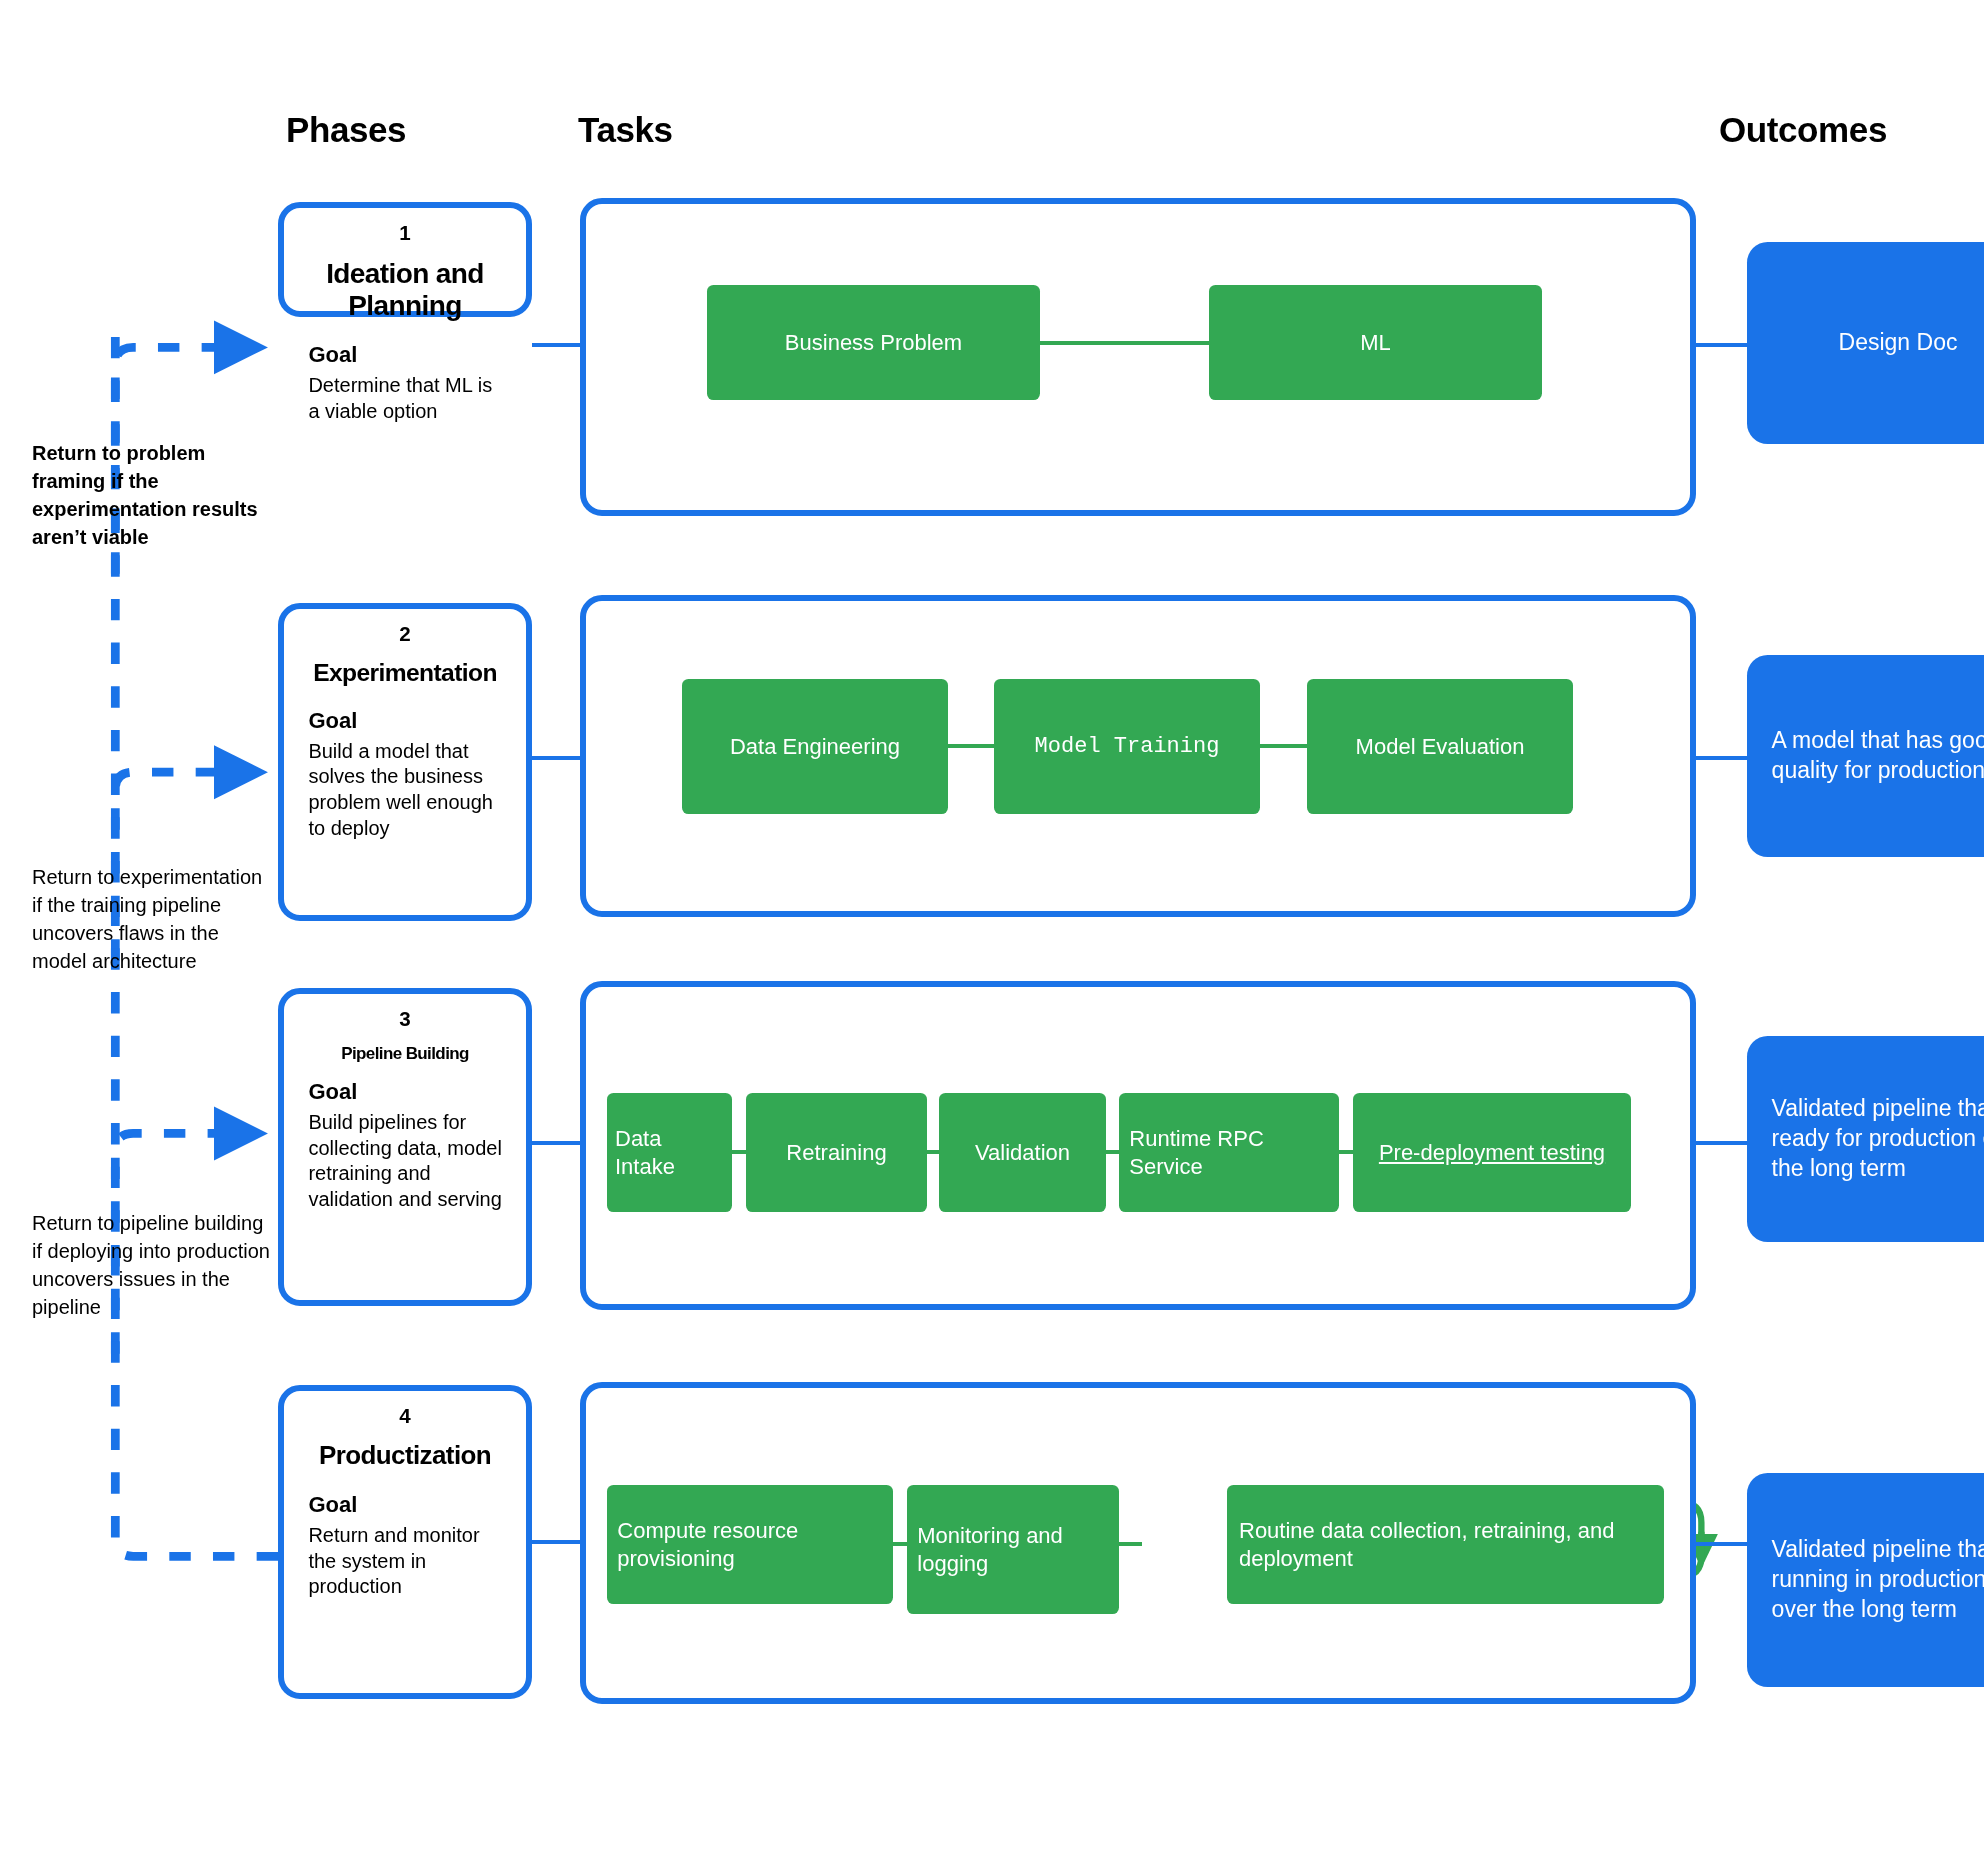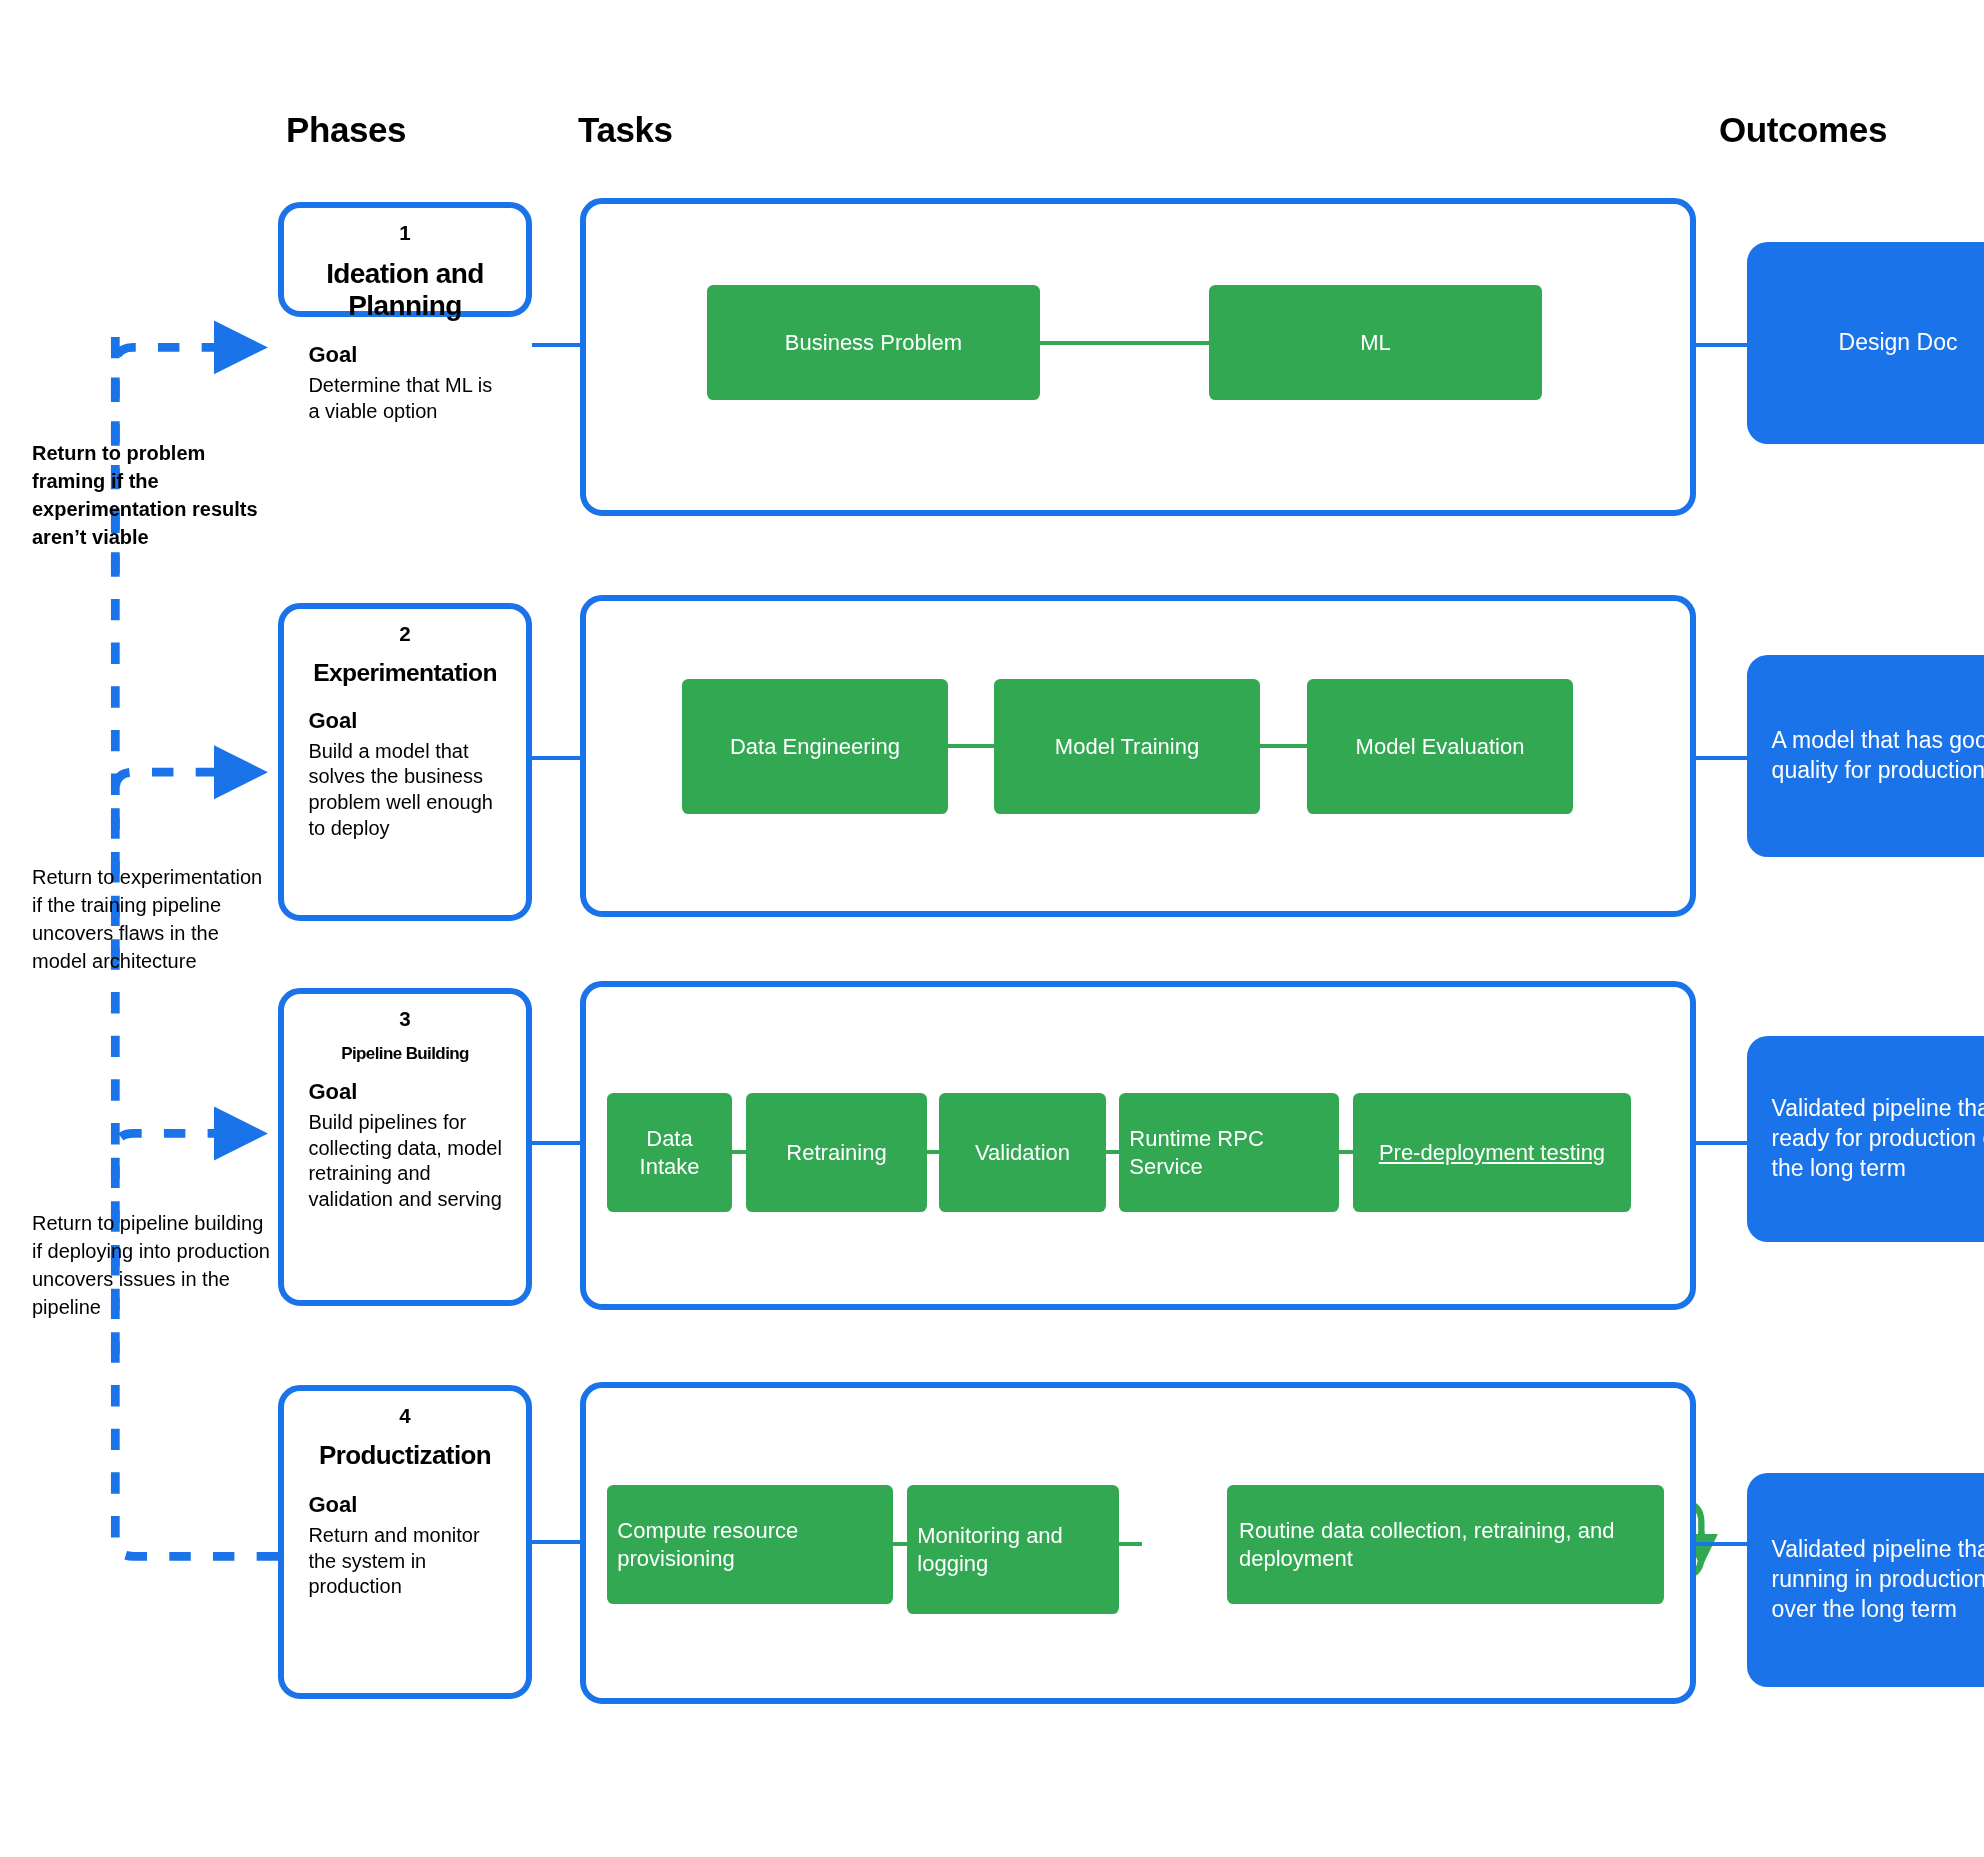--- a/index.html
+++ b/index.html
@@ -88,7 +88,7 @@
     line-height: 1.24;
     padding: 0 13.5px;
   }
-  .task-box.center { justify-content: center; text-align: center; }
+  .task-box.center { justify-content: center; }
   .task-connector {
     background: #33a853;
     height: 4px;

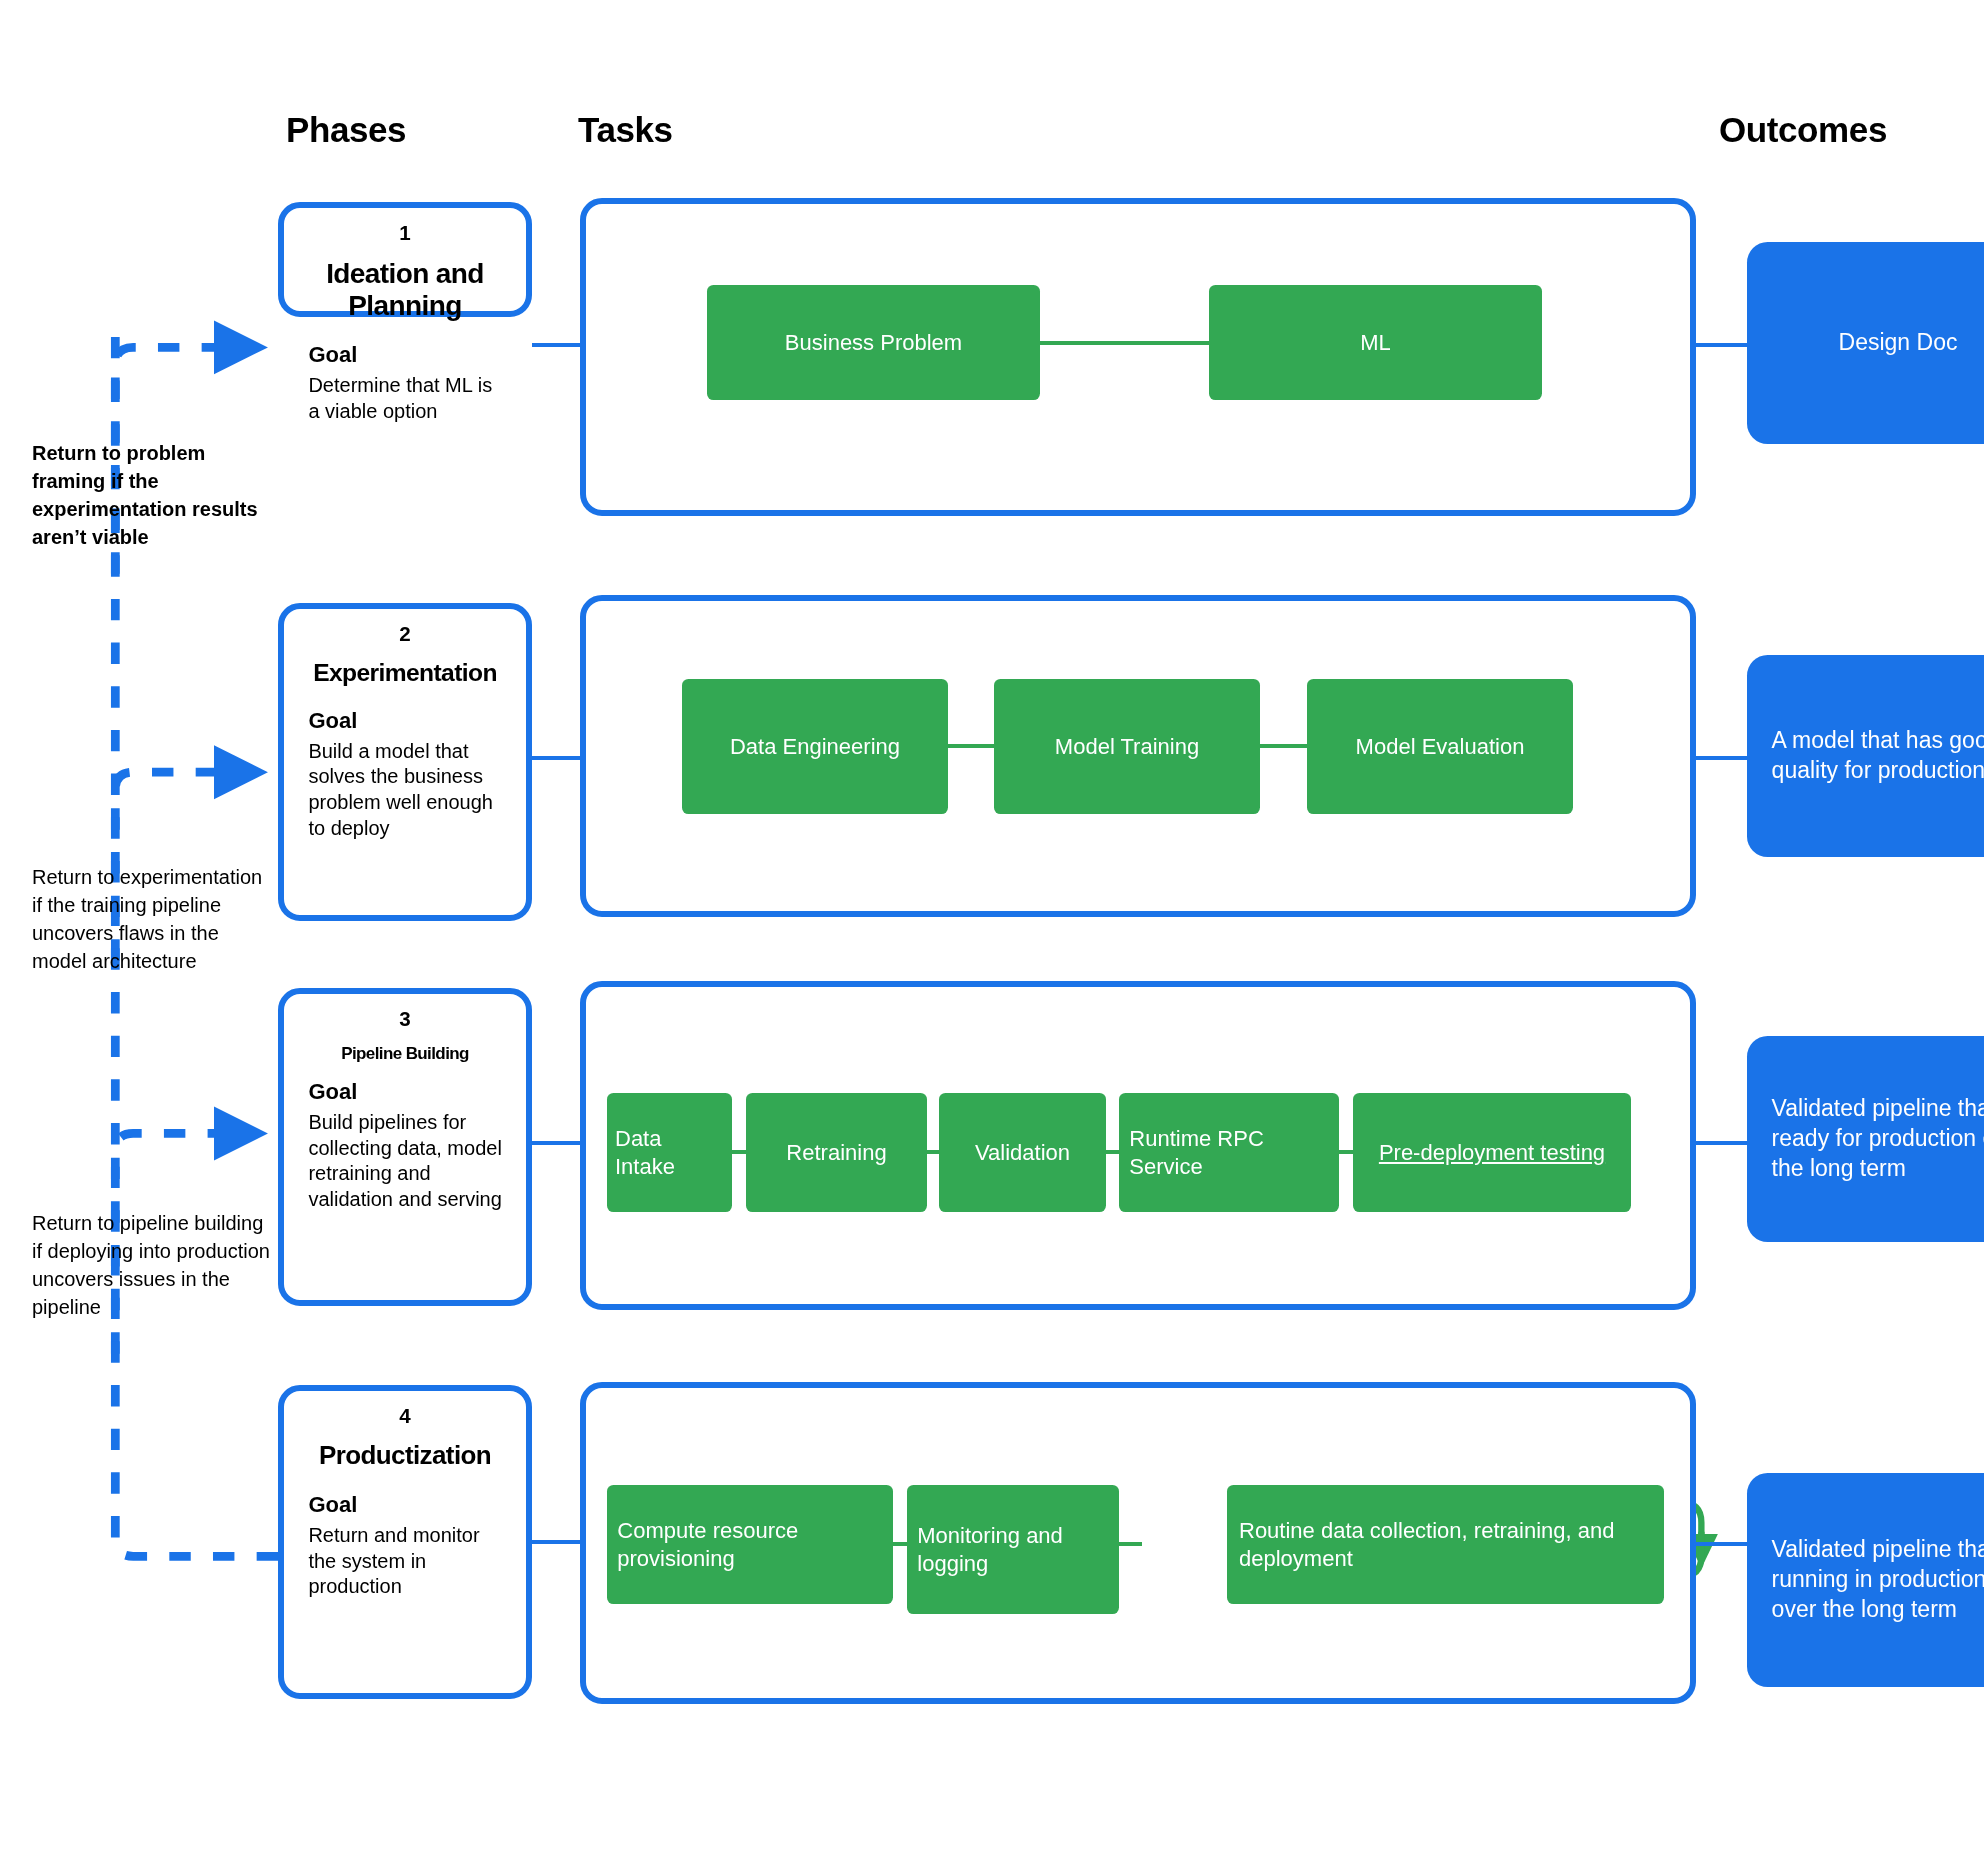--- a/index.html
+++ b/index.html
@@ -228,7 +228,7 @@
 
   <div class="task-box center" style="position:absolute;left:682px;top:679px;width:266px;height:135px;">Data Engineering</div>
   <div class="task-connector" style="position:absolute;left:946px;top:744px;width:52px;"></div>
-  <div class="task-box center" style="position:absolute;left:994px;top:679px;width:266px;height:135px;">Model Training</div>
+  <div class="task-box center" style="position:absolute;left:994px;top:679px;width:266px;height:135px;font-family:Liberation Mono, monospace;">Model Training</div>
   <div class="task-connector" style="position:absolute;left:1258px;top:744px;width:52px;"></div>
   <div class="task-box center" style="position:absolute;left:1307px;top:679px;width:266px;height:135px;">Model Evaluation</div>
 

